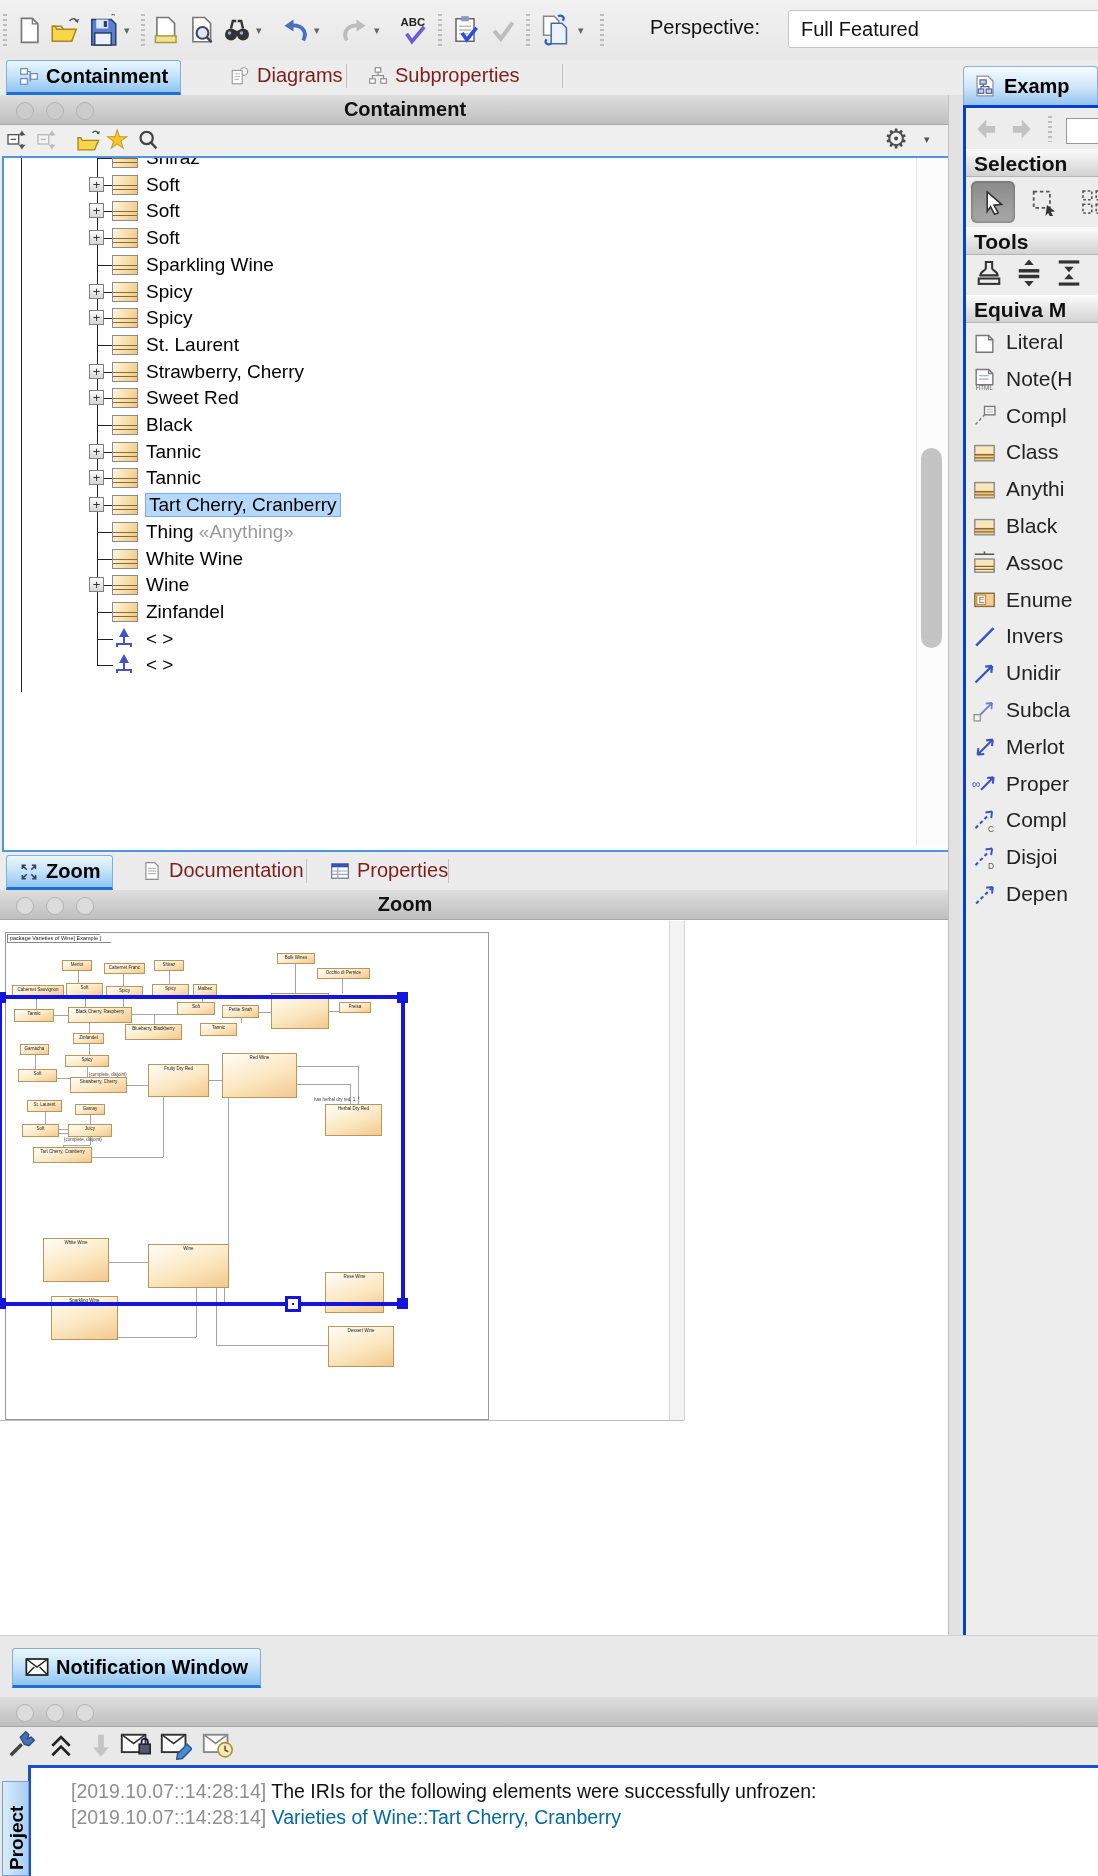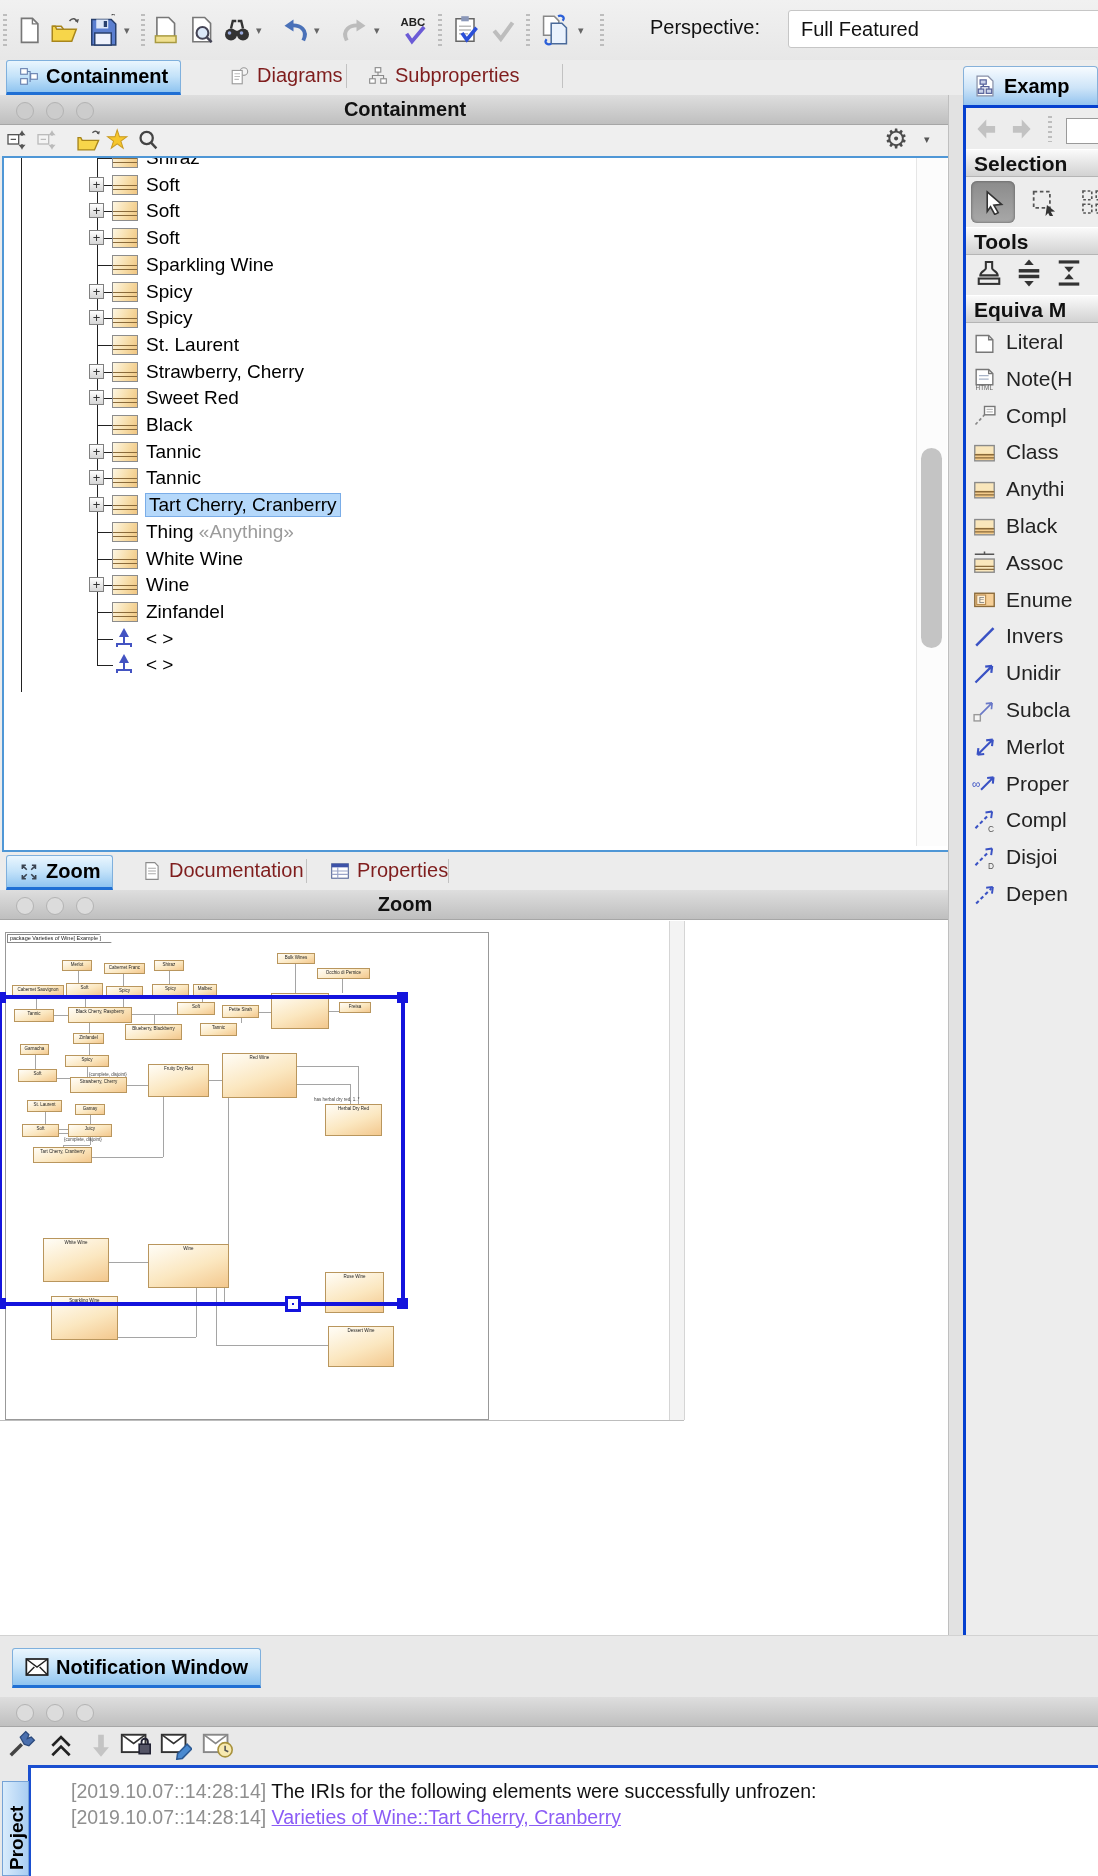--- a/index.html
+++ b/index.html
@@ -84,7 +84,7 @@
       font-size:19px;font-weight:bold;color:#000;white-space:nowrap;}
   .logline{position:absolute;left:40px;font-size:19.5px;white-space:nowrap;}
   .lts{color:#8f8f8f;}
-  .llink{color:#8b5cf6;text-decoration:underline;}
+  .llink{color:#0369a1;}
   .niicon{position:absolute;top:1730px;width:32px;height:32px;}
   svg{display:block;}
 </style>

